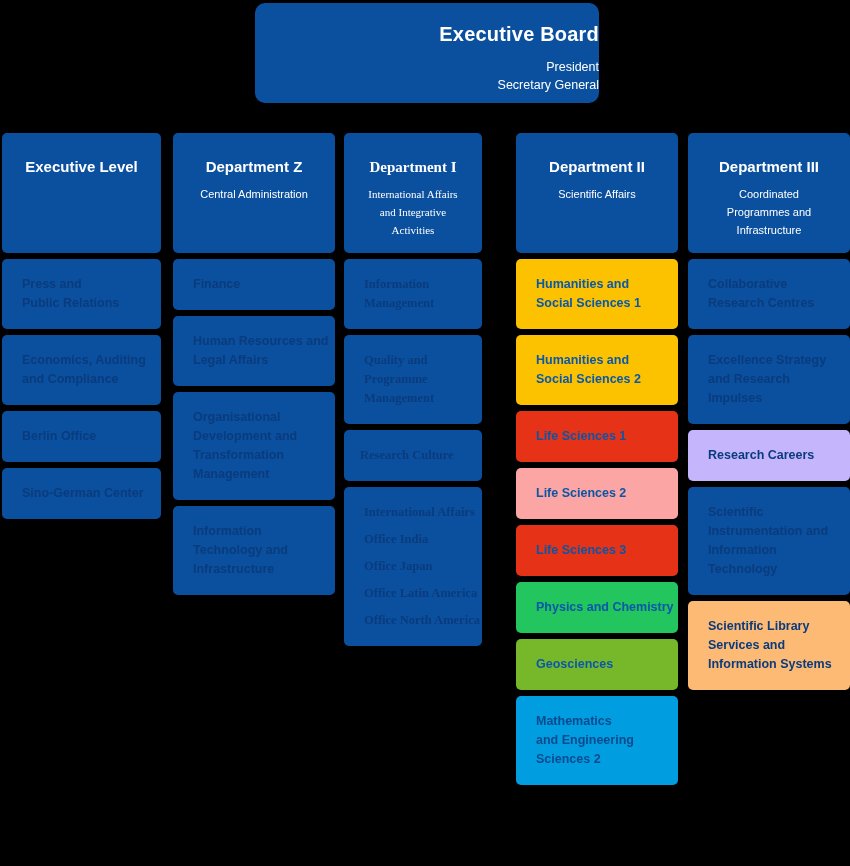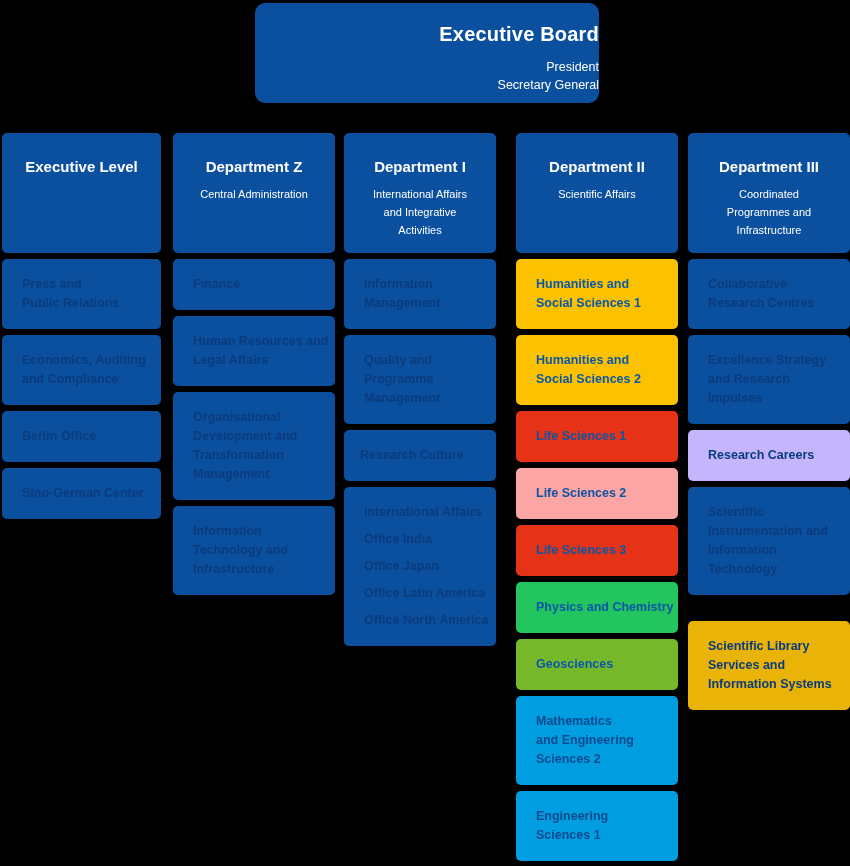--- a/index.html
+++ b/index.html
@@ -19,7 +19,7 @@
   .col { position:absolute; top:0; display:flex; flex-direction:column; gap:6px; }
   .col-0 { left:2px;   width:159px; }
   .col-1 { left:173px; width:162px; }
-  .col-2 { left:344px; width:152px; }
+  .col-2 { left:344px; width:138px;font-family:Liberation Serif, serif; }
   .col-3 { left:516px; width:162px; }
   .col-4 { left:688px; width:162px; }
   .colhead {

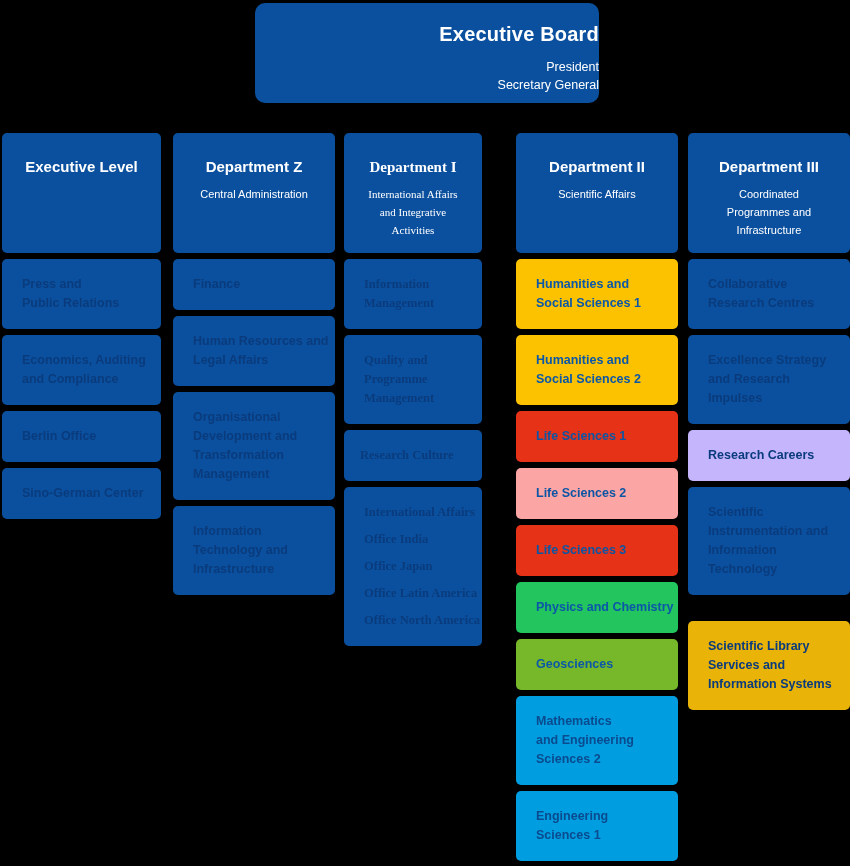--- a/index.html
+++ b/index.html
@@ -191,7 +191,7 @@
           <div class="line">Information</div>
           <div class="line">Technology</div>
         </div>
-        <div class="item w-blue" style="background: #eab308; color: rgb(10, 59, 125); margin-top: 20px;">
+        <div class="item w-blue" style="background: #fdba74; color: rgb(10, 59, 125);">
           <div class="line">Scientific Library</div>
           <div class="line">Services and</div>
           <div class="line">Information Systems</div>

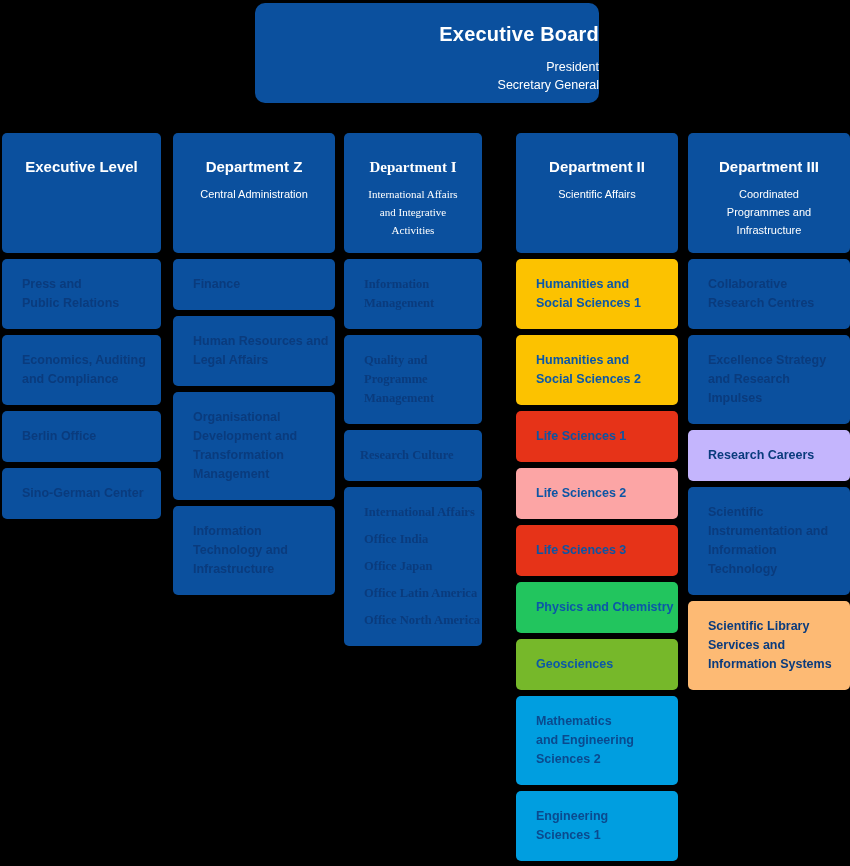--- a/index.html
+++ b/index.html
@@ -159,10 +159,6 @@
           <div class="line">and Engineering</div>
           <div class="line">Sciences 2</div>
         </div>
-        <div class="item w-color" style="background: rgb(0, 158, 224); color: rgb(10, 74, 142);">
-          <div class="line">Engineering</div>
-          <div class="line">Sciences 1</div>
-        </div>
       </div>
       <div class="col col-4">
         <div class="colhead" style="background: rgb(11, 80, 158); color: rgb(255, 255, 255);">

